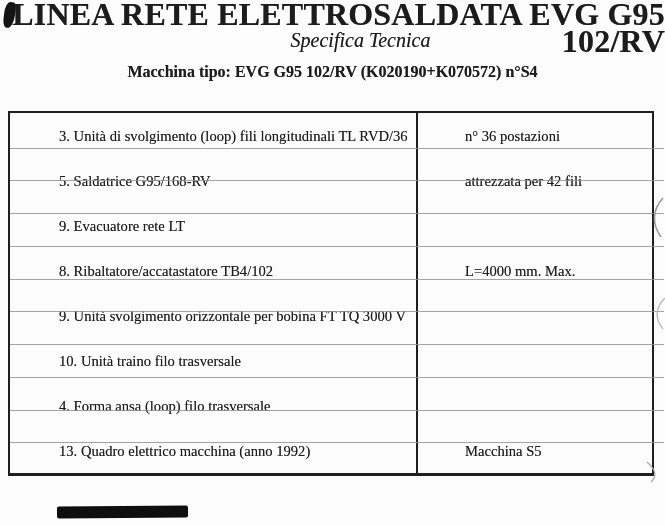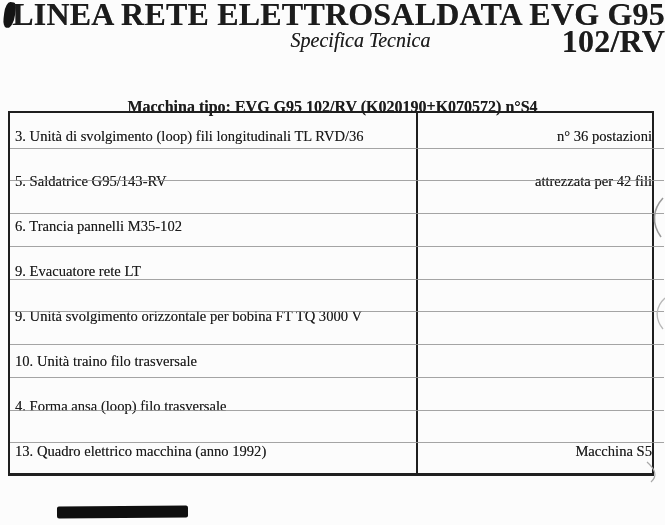--- a/index.html
+++ b/index.html
@@ -26,7 +26,7 @@
   .machine{
     position:absolute;top:60px;left:0;width:100%;
     text-align:center;font-weight:bold;
-    font-size:16px;line-height:23px;margin-top:35px;
+    font-size:16px;line-height:23px;
   }
   .spec-table{
     position:absolute;left:8px;top:111px;

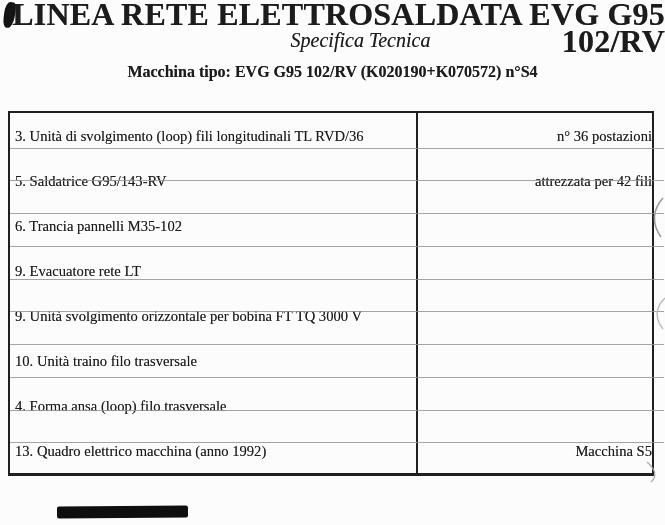--- a/index.html
+++ b/index.html
@@ -40,7 +40,7 @@
     position:absolute;left:0;top:0;right:0;bottom:0;
     display:flex;flex-direction:column;
   }
-  .row{flex:1;display:flex;align-items:center;position:relative;}
+  .row{flex:1;display:flex;align-items:center;position:relative;padding-left:44px;}
   .cell{white-space:nowrap;font-size:14.6px;line-height:16px;}
   .cell.item{flex:0 0 404px;box-sizing:border-box;padding-left:5px;overflow:visible;}
   .cell.detail{flex:1;box-sizing:border-box;padding-left:7px;text-align:right;}

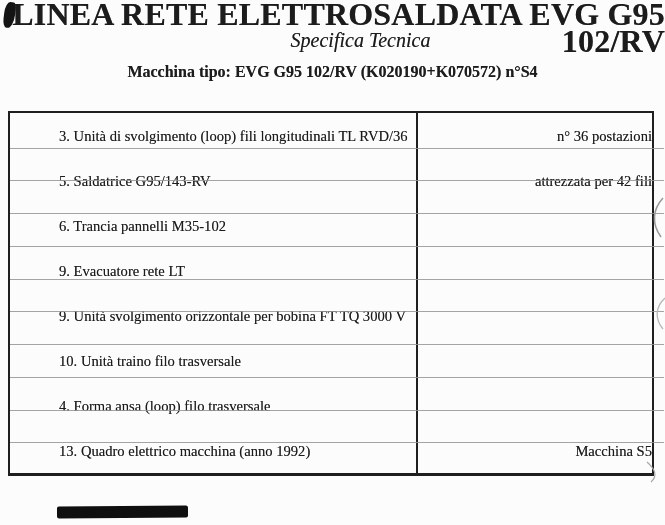--- a/index.html
+++ b/index.html
@@ -43,7 +43,7 @@
   .row{flex:1;display:flex;align-items:center;position:relative;padding-left:44px;}
   .cell{white-space:nowrap;font-size:14.6px;line-height:16px;}
   .cell.item{flex:0 0 404px;box-sizing:border-box;padding-left:5px;overflow:visible;}
-  .cell.detail{flex:1;box-sizing:border-box;padding-left:7px;text-align:right;}
+  .cell.detail{flex:1;box-sizing:border-box;padding-left:7px;}
   .col-divider{
     position:absolute;left:406px;top:-1px;bottom:-1px;width:2px;
     background:var(--table_border,#1f1f1f);

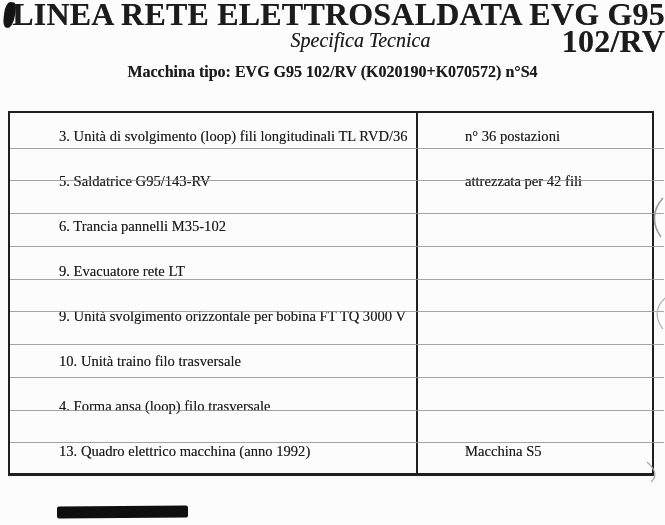--- a/index.html
+++ b/index.html
@@ -84,7 +84,7 @@
           <div class="cell detail">n° 36 postazioni</div>
         </div>
         <div class="row">
-          <div class="cell item">5. Saldatrice G95/143-RV</div>
+          <div class="cell item">5. Saldatrice G95/168-RV</div>
           <div class="cell detail">attrezzata per 42 fili</div>
         </div>
         <div class="row">

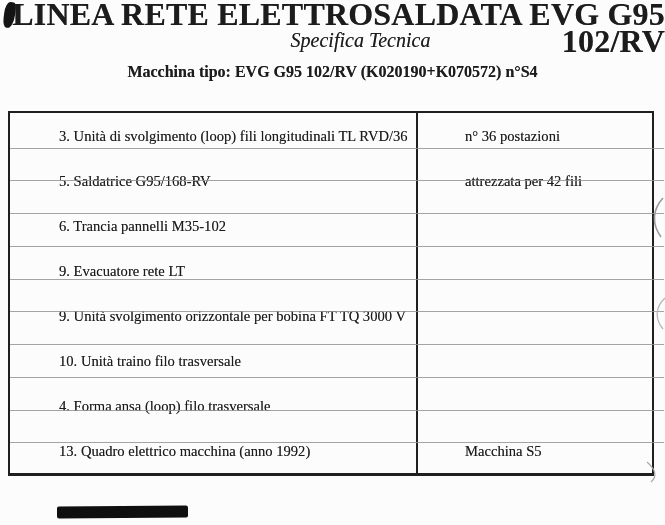--- a/index.html
+++ b/index.html
@@ -88,10 +88,6 @@
           <div class="cell detail">attrezzata per 42 fili</div>
         </div>
         <div class="row">
-          <div class="cell item">6. Trancia pannelli M35-102</div>
-          <div class="cell detail"></div>
-        </div>
-        <div class="row">
           <div class="cell item">9. Evacuatore rete LT</div>
           <div class="cell detail"></div>
         </div>

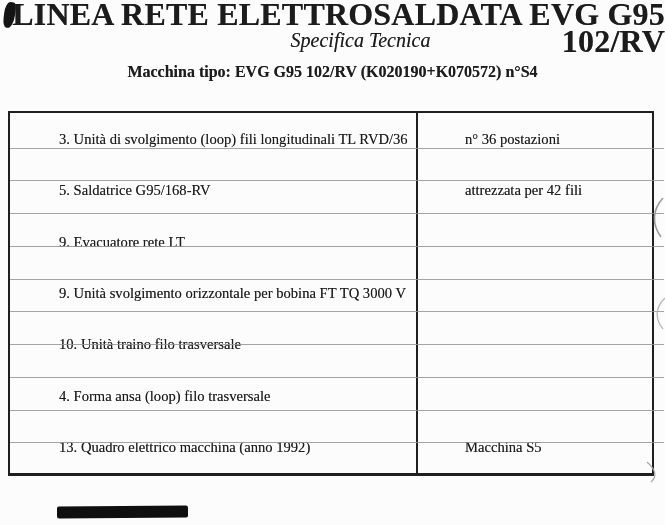--- a/index.html
+++ b/index.html
@@ -92,6 +92,10 @@
           <div class="cell detail"></div>
         </div>
         <div class="row">
+          <div class="cell item">8. Ribaltatore/accatastatore TB4/102</div>
+          <div class="cell detail">L=4000 mm. Max.</div>
+        </div>
+        <div class="row">
           <div class="cell item">9. Unità svolgimento orizzontale per bobina FT TQ 3000 V</div>
           <div class="cell detail"></div>
         </div>

